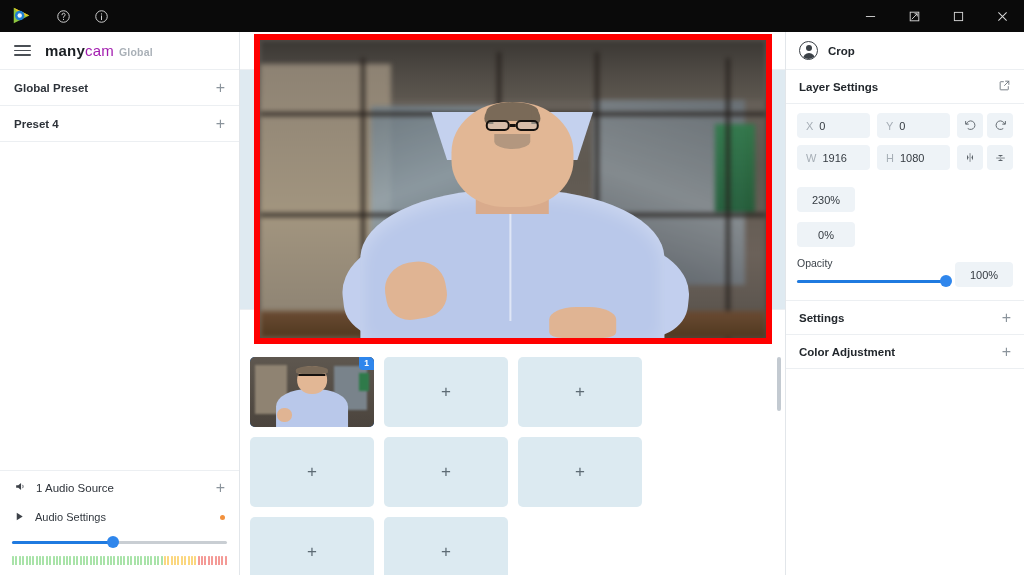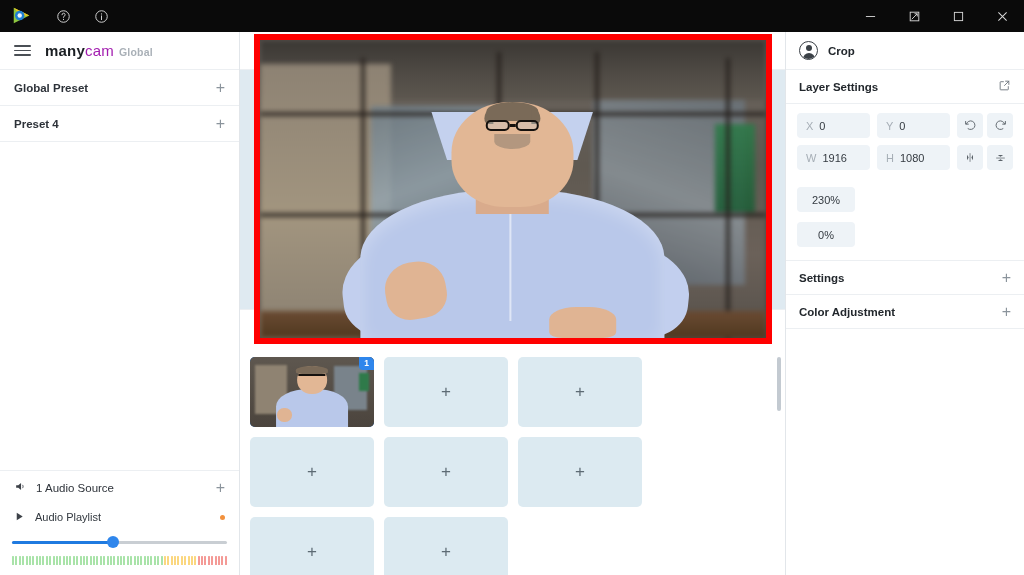--- a/index.html
+++ b/index.html
@@ -737,6 +737,17 @@
           <div class="sl-block">
             <div class="sl-val">0%</div>
           </div>
+          <div class="sl-block">
+            <div class="sl-left">
+              <div class="sl-label">Opacity</div>
+              <div class="slider">
+                <div class="track"></div>
+                <div class="fill" style="width:100%"></div>
+                <div class="thumb" style="left:100%"></div>
+              </div>
+            </div>
+            <div class="sl-val">100%</div>
+          </div>
         </div>
 
       <div class="sec-div"></div>

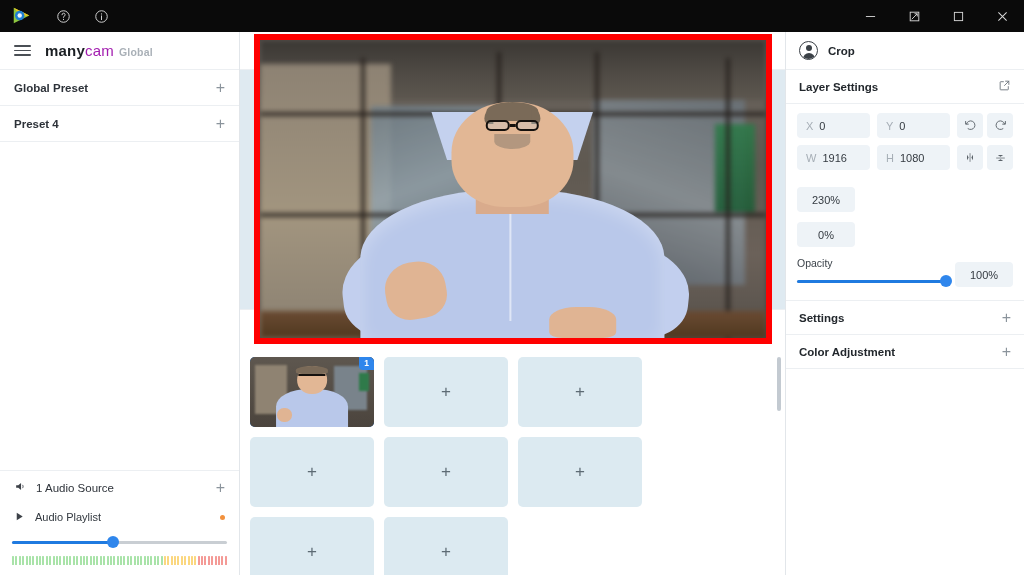--- a/index.html
+++ b/index.html
@@ -407,7 +407,7 @@
               <path d="M6 4l13 8-13 8z"></path>
             </svg>
         </span>
-        <span>Audio Playlist</span>
+        <span>Audio Settings</span>
         <span class="dot"></span>
       </div>
 

